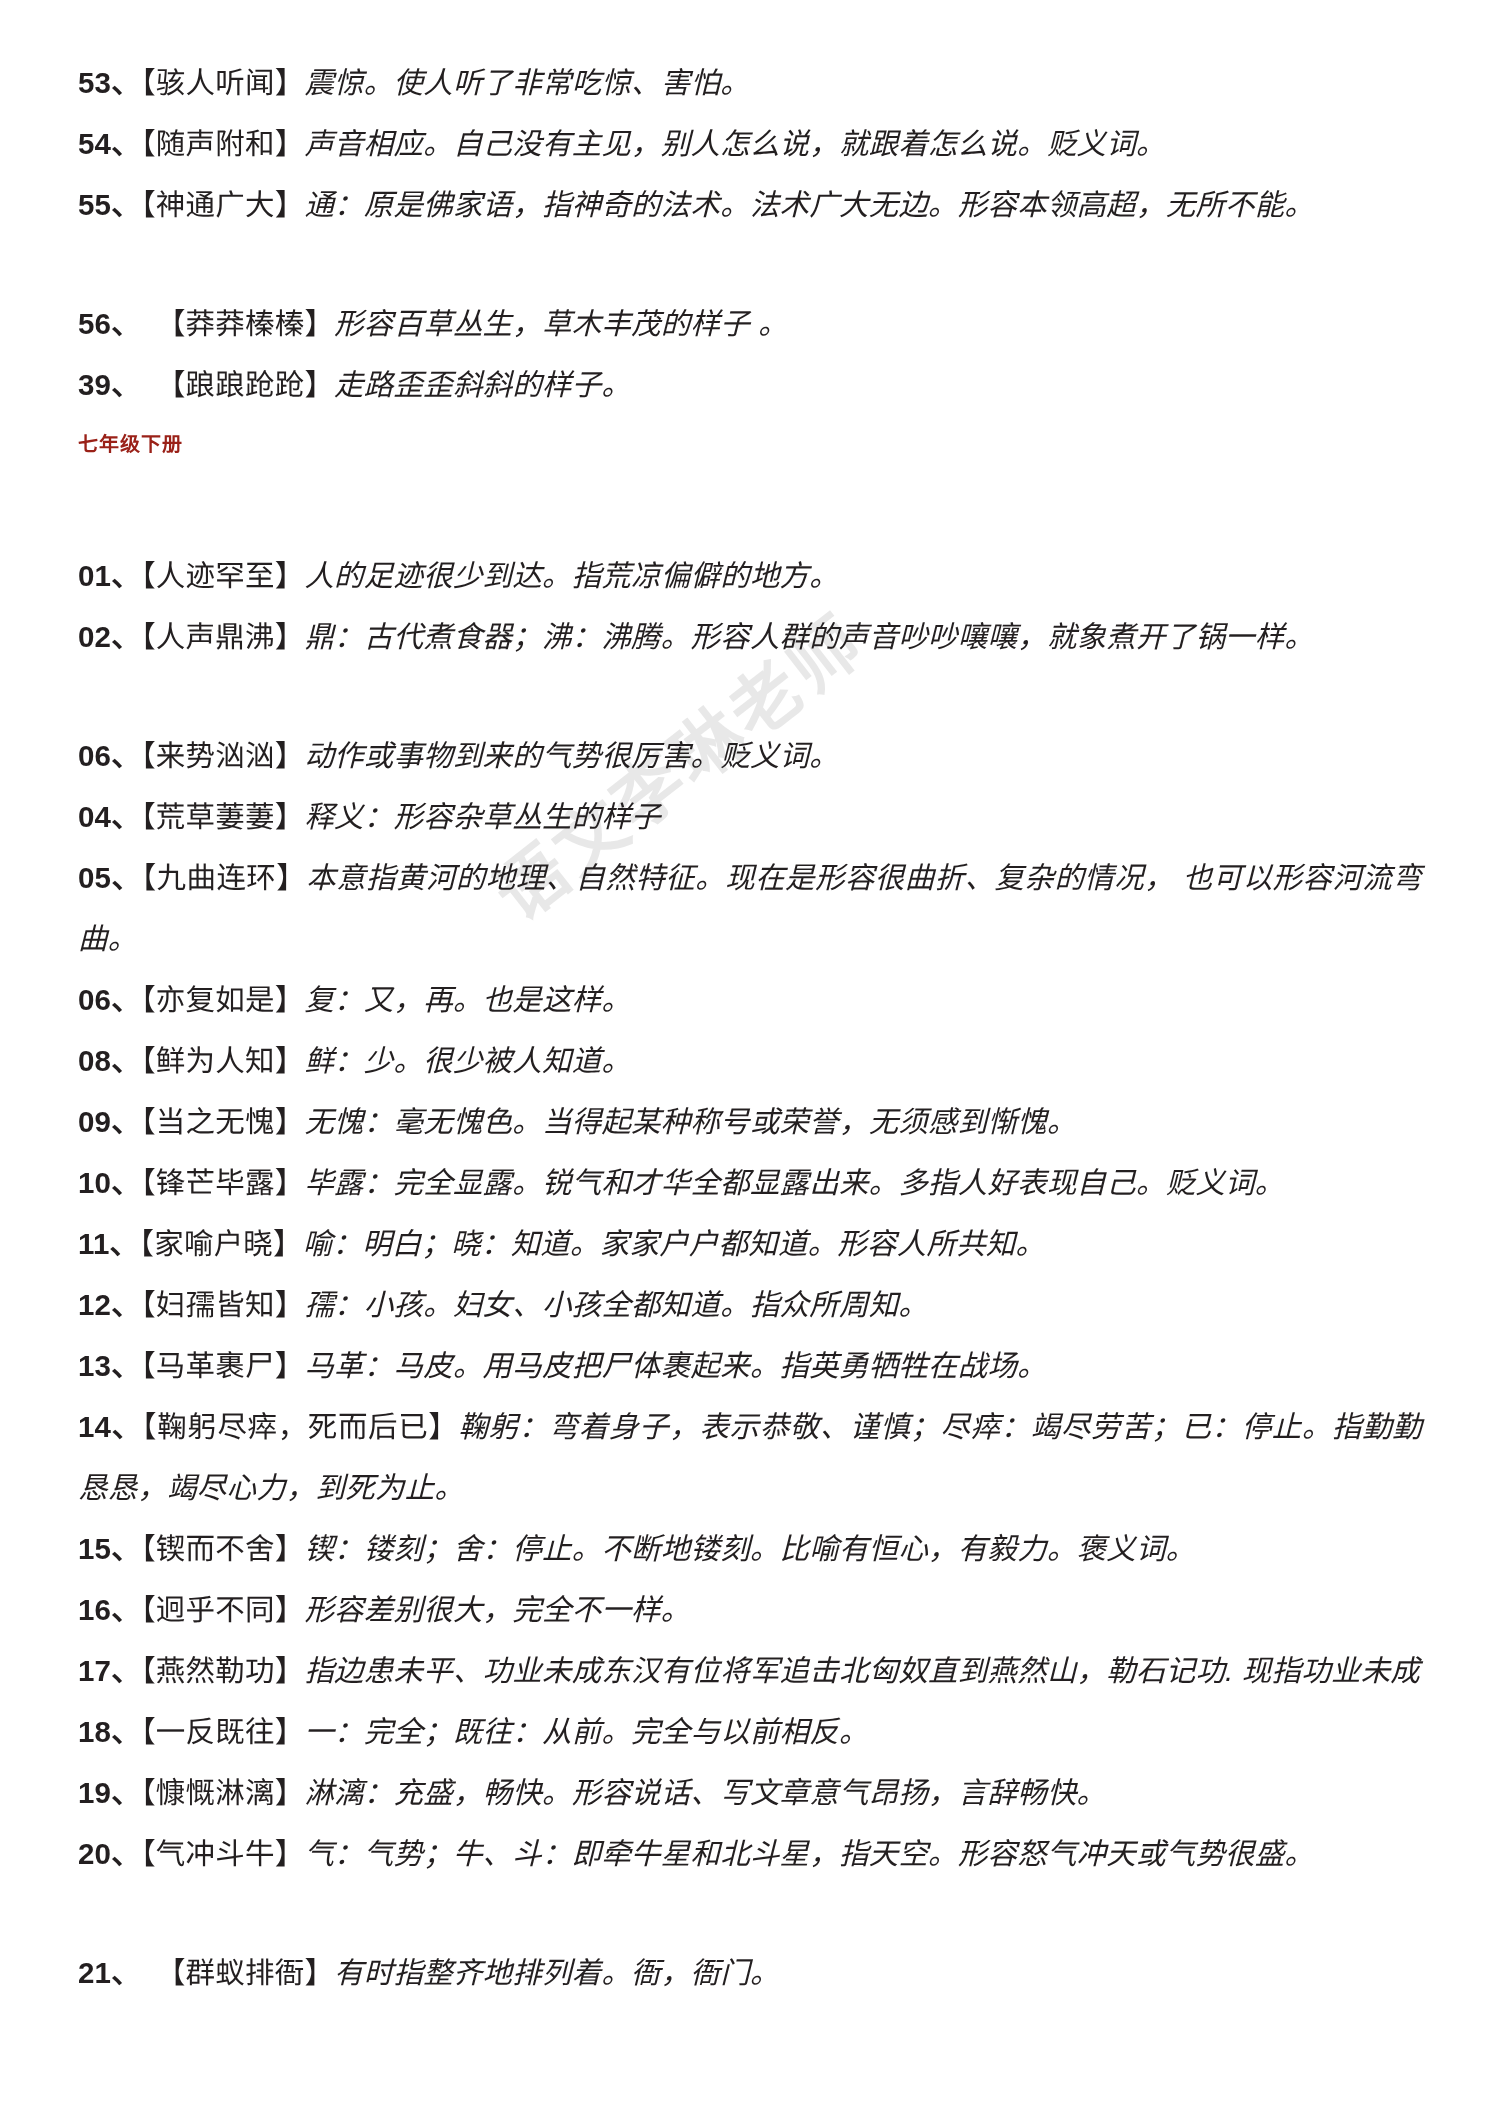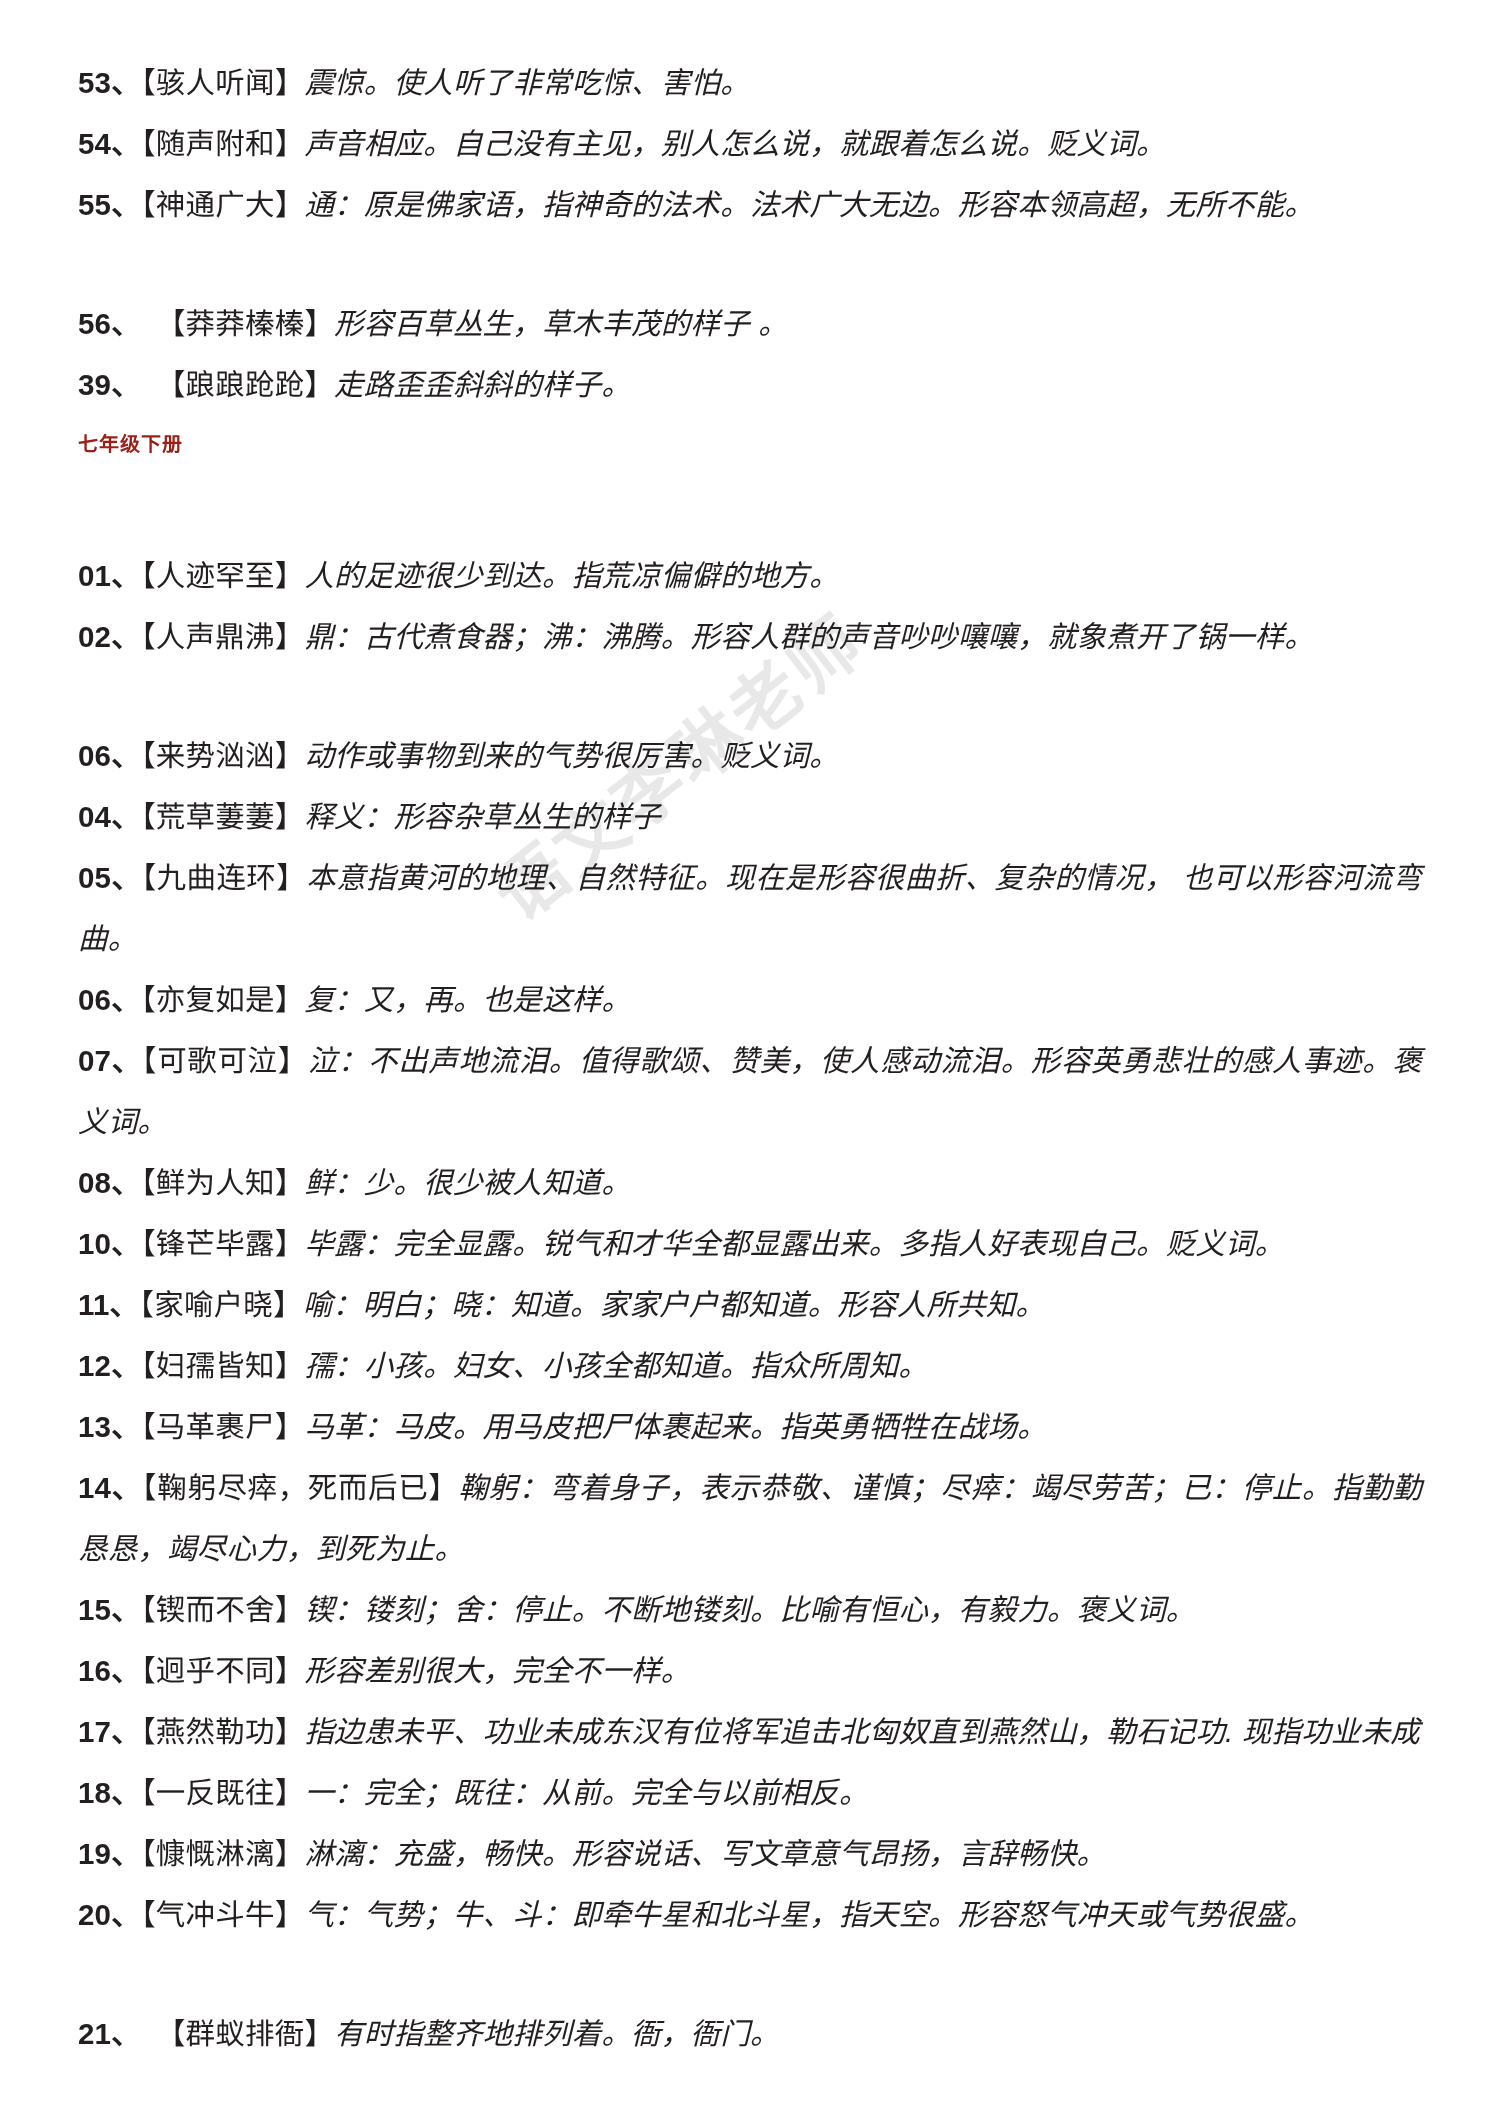--- a/index.html
+++ b/index.html
@@ -144,9 +144,6 @@
       <span class="num">06、</span><span class="idiom">【亦复如是】</span><span class="gloss">复：又，再。也是这样。</span>
     </div>
 
-    <div class="entry">
-      <span class="num">07、</span><span class="idiom">【可歌可泣】</span><span class="gloss">泣：不出声地流泪。值得歌颂、赞美，使人感动流泪。形容英勇悲壮的感人事迹。褒义词。</span>
-    </div>
 
     <div class="entry">
       <span class="num">08、</span><span class="idiom">【鲜为人知】</span><span class="gloss">鲜：少。很少被人知道。</span>

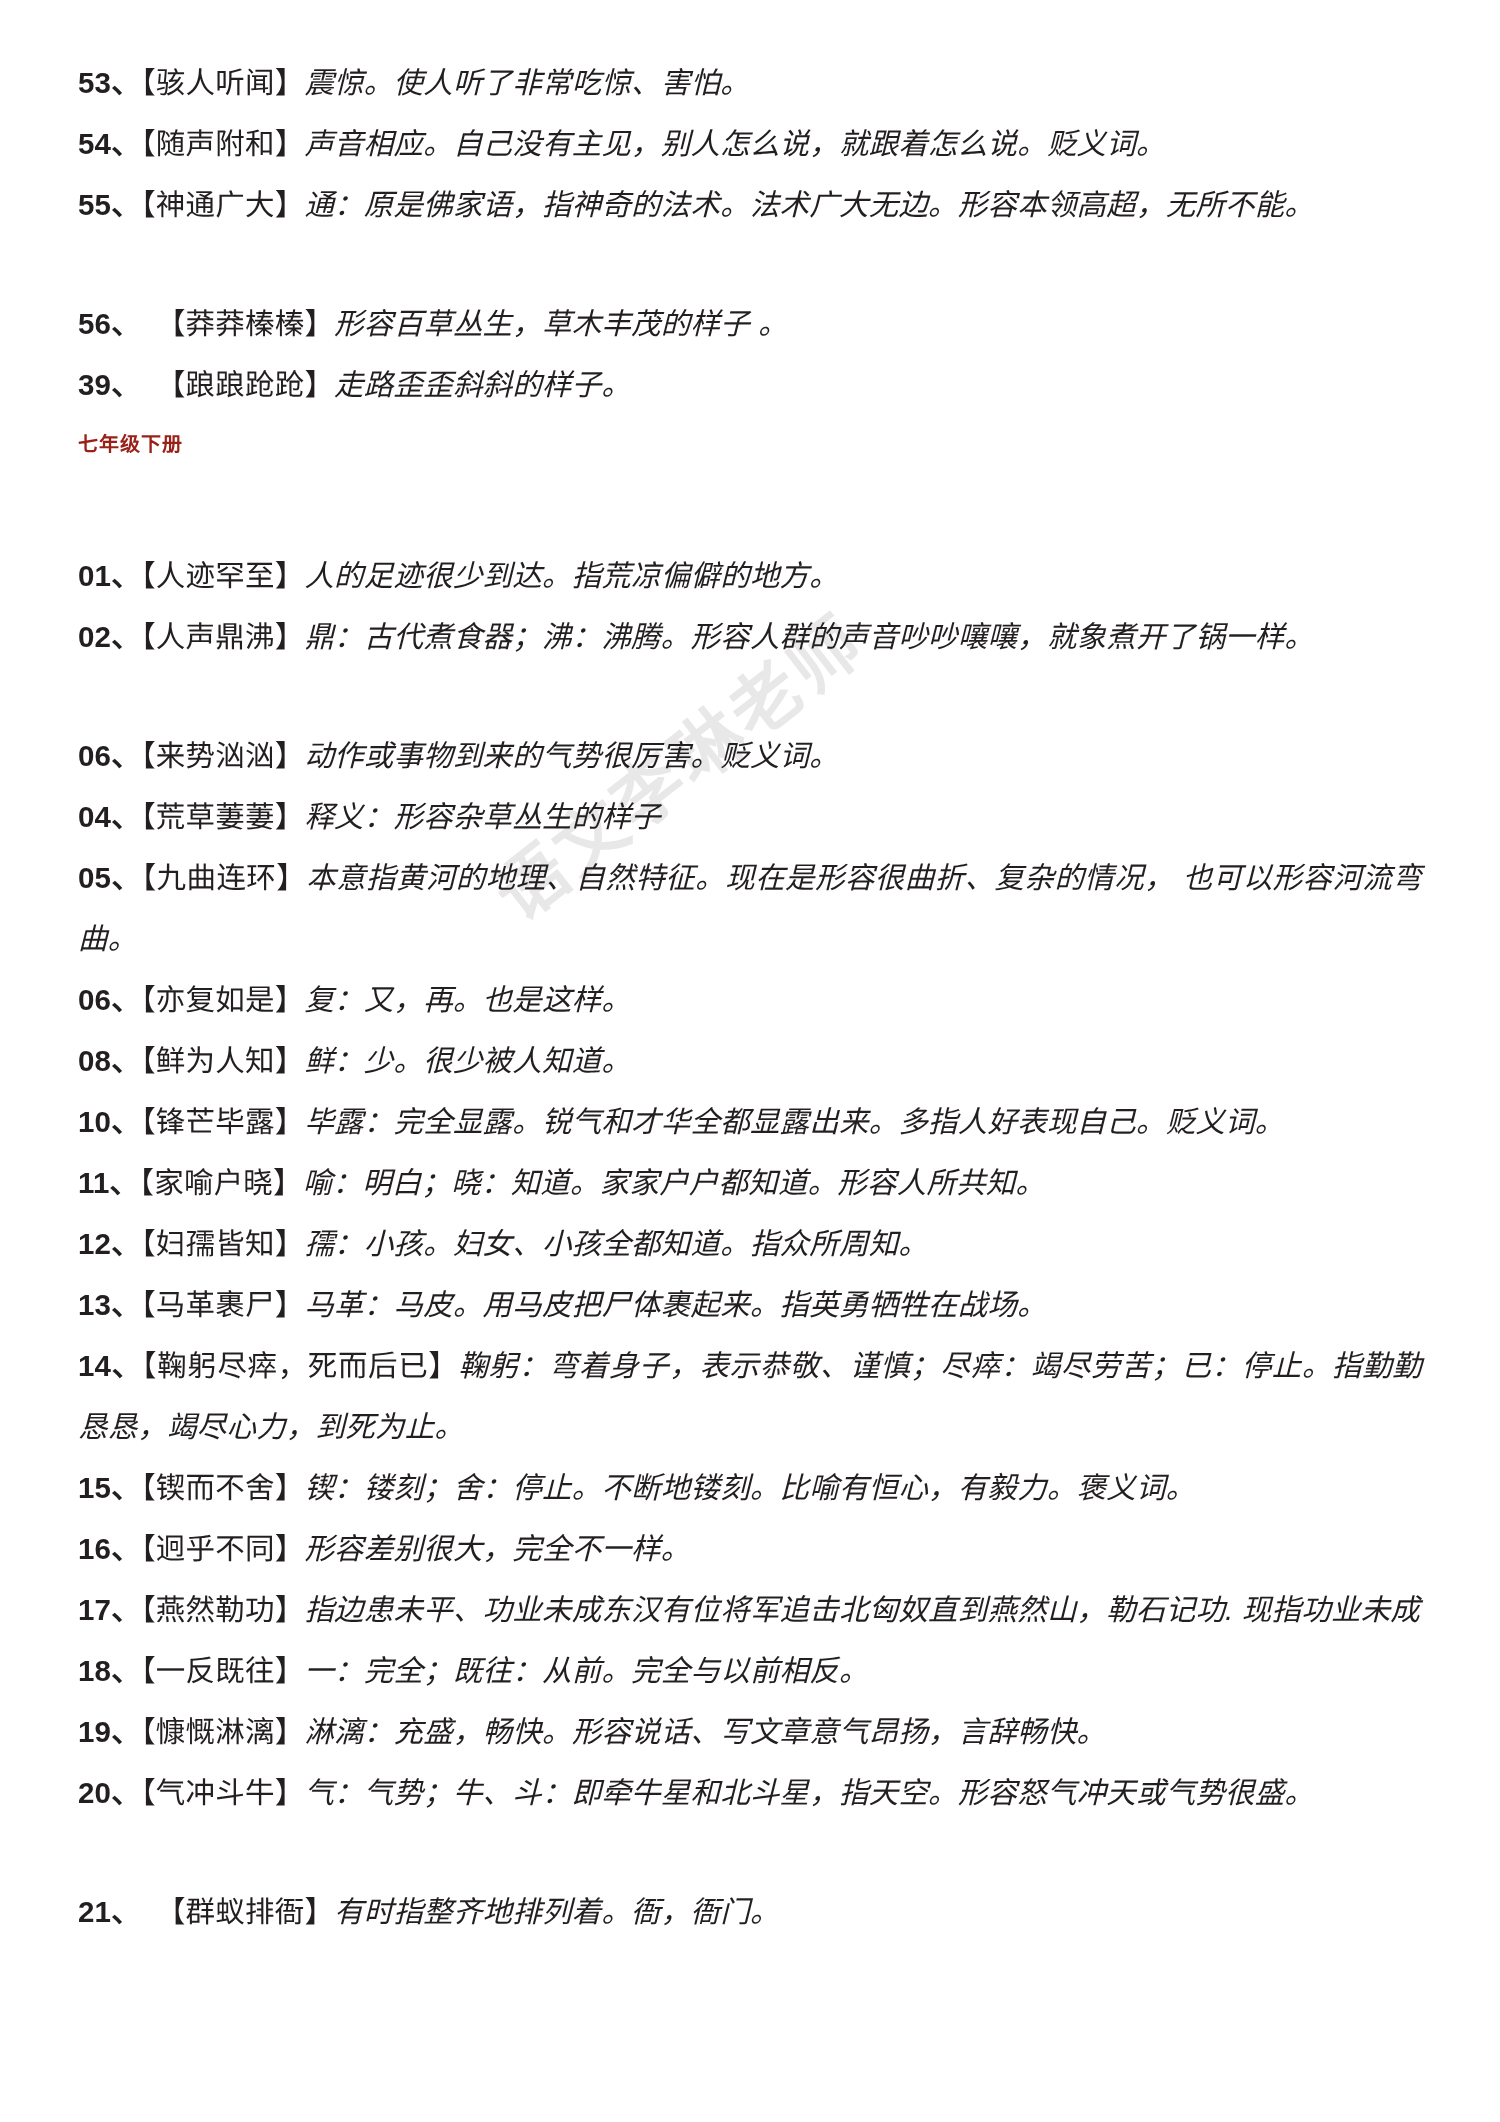--- a/index.html
+++ b/index.html
@@ -149,6 +149,9 @@
       <span class="num">08、</span><span class="idiom">【鲜为人知】</span><span class="gloss">鲜：少。很少被人知道。</span>
     </div>
 
+    <div class="entry">
+      <span class="num">09、</span><span class="idiom">【当之无愧】</span><span class="gloss">无愧：毫无愧色。当得起某种称号或荣誉，无须感到惭愧。</span>
+    </div>
 
     <div class="entry">
       <span class="num">10、</span><span class="idiom">【锋芒毕露】</span><span class="gloss">毕露：完全显露。锐气和才华全都显露出来。多指人好表现自己。贬义词。</span>

